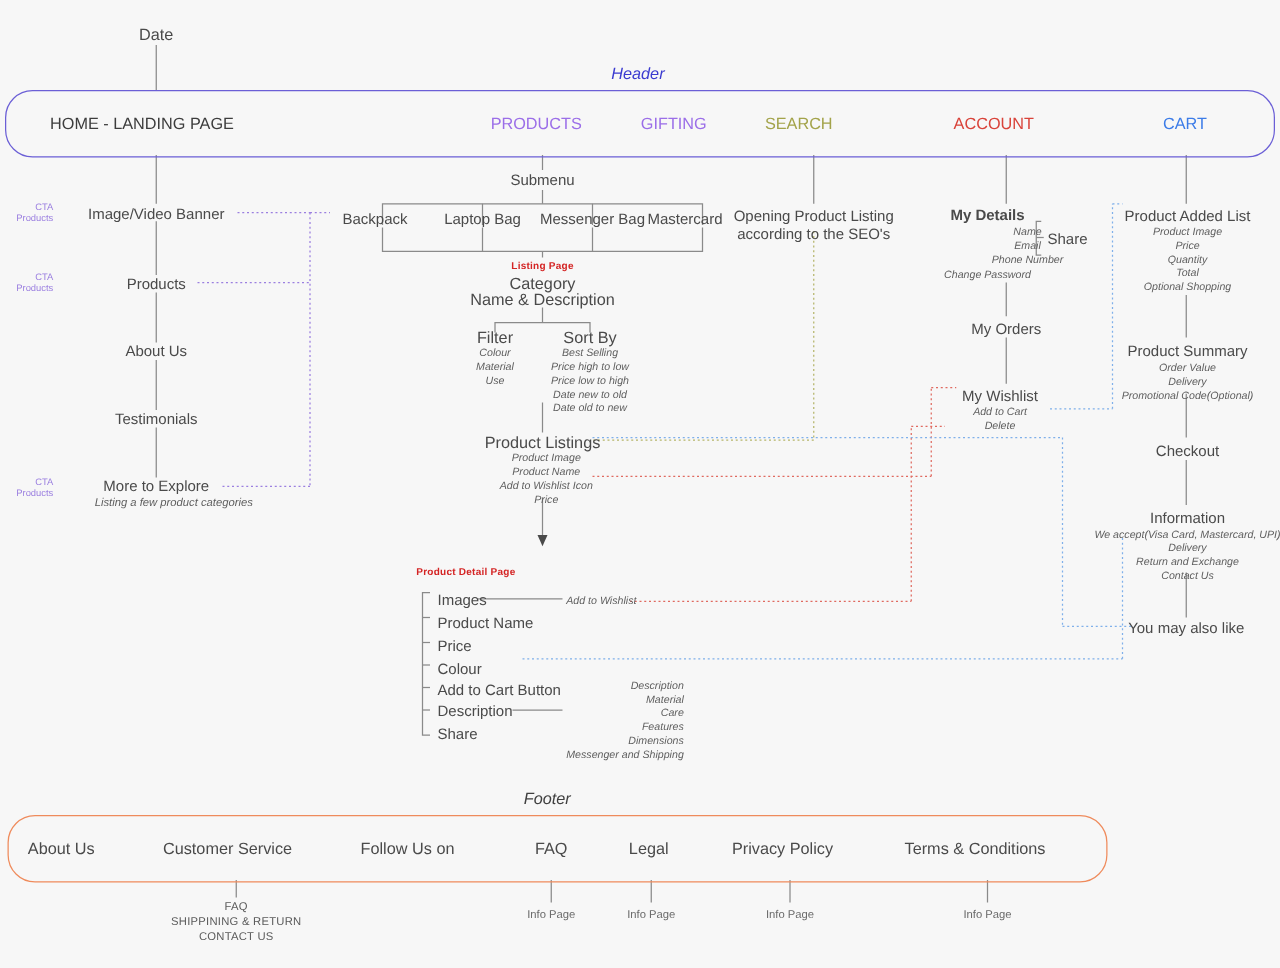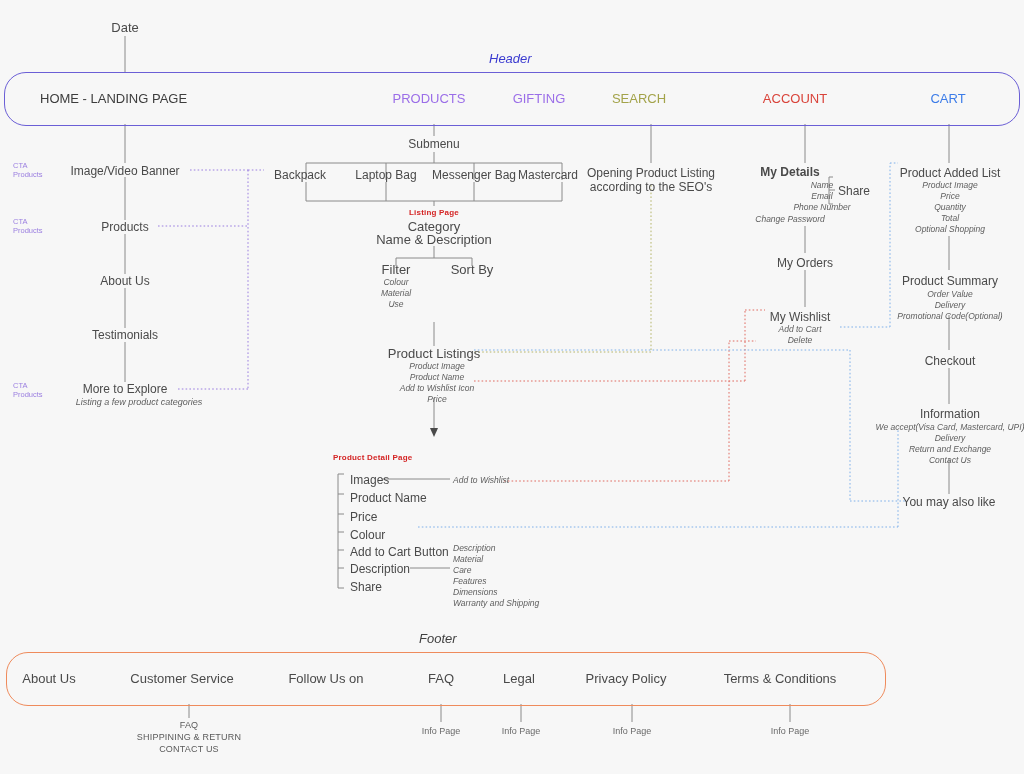--- a/index.html
+++ b/index.html
@@ -16,7 +16,7 @@
   .svglayer{position:absolute;left:0;top:0;width:1024px;height:774px;pointer-events:none;}
   .node{position:absolute;white-space:nowrap;}
   .c{transform:translateX(-50%);text-align:center;}
-  .l{text-align:left;}
+  .l{text-align:right;}
 
   .t-start{font-size:13px;color:#4a4a4a;}
   .t-main{font-size:13px;color:#4a4a4a;}

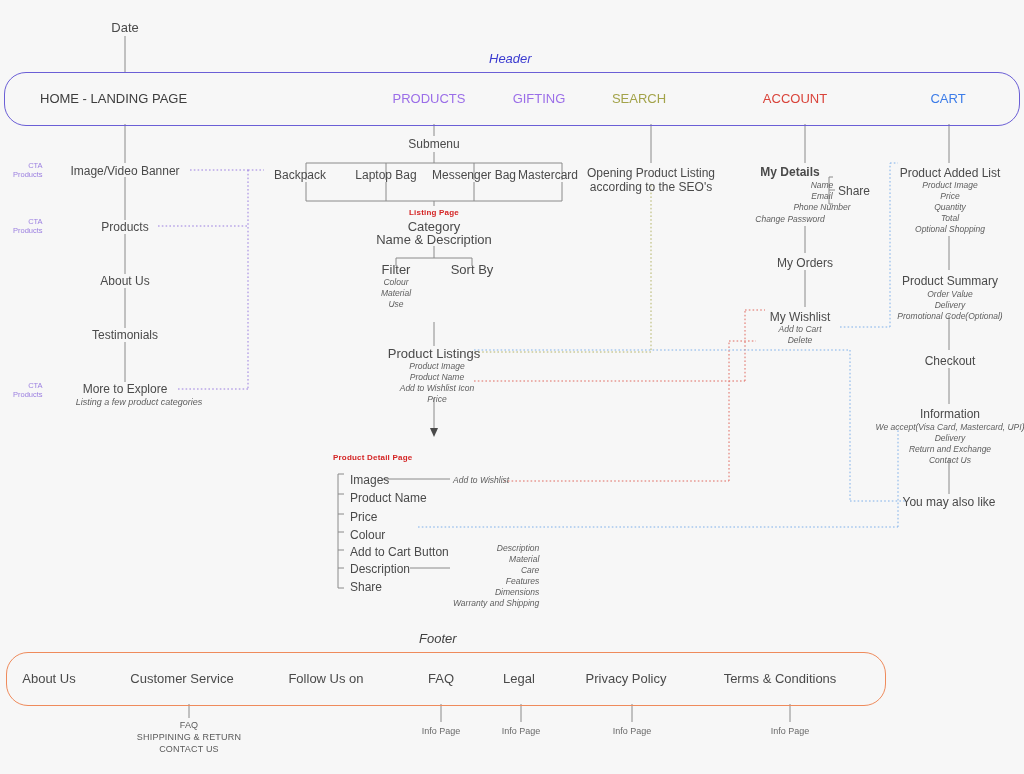--- a/index.html
+++ b/index.html
@@ -199,6 +199,13 @@
   </div>
 
   <div class="node c t-main" style="left:472px;top:262px;">Sort By</div>
+  <div class="node c t-sub" style="left:472px;top:277px;">
+    <div>Best Selling</div>
+    <div>Price high to low</div>
+    <div>Price low to high</div>
+    <div>Date new to old</div>
+    <div>Date old to new</div>
+  </div>
 
   <div class="node c t-main" style="left:434px;top:346px;">Product Listings</div>
   <div class="node c t-sub" style="left:437px;top:361px;">

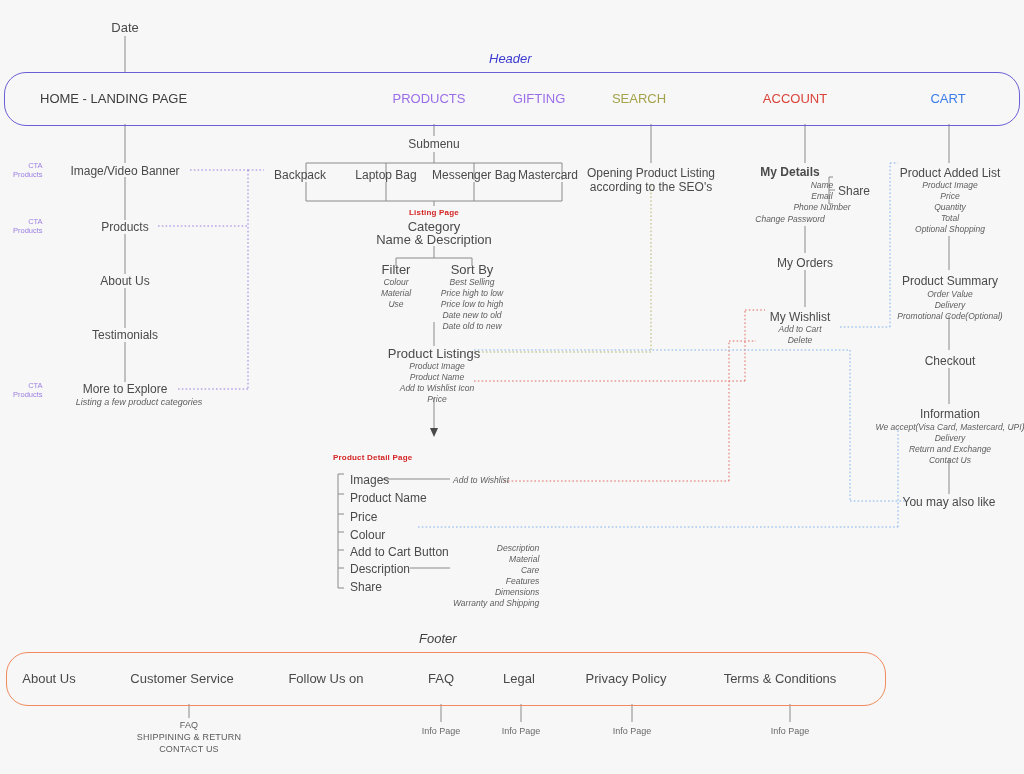--- a/index.html
+++ b/index.html
@@ -232,7 +232,7 @@
     <div>Care</div>
     <div>Features</div>
     <div>Dimensions</div>
-    <div>Warranty and Shipping</div>
+    <div>Messenger and Shipping</div>
   </div>
 
   <div class="node c t-mainsm" style="left:651px;top:166px;">Opening Product Listing</div>

